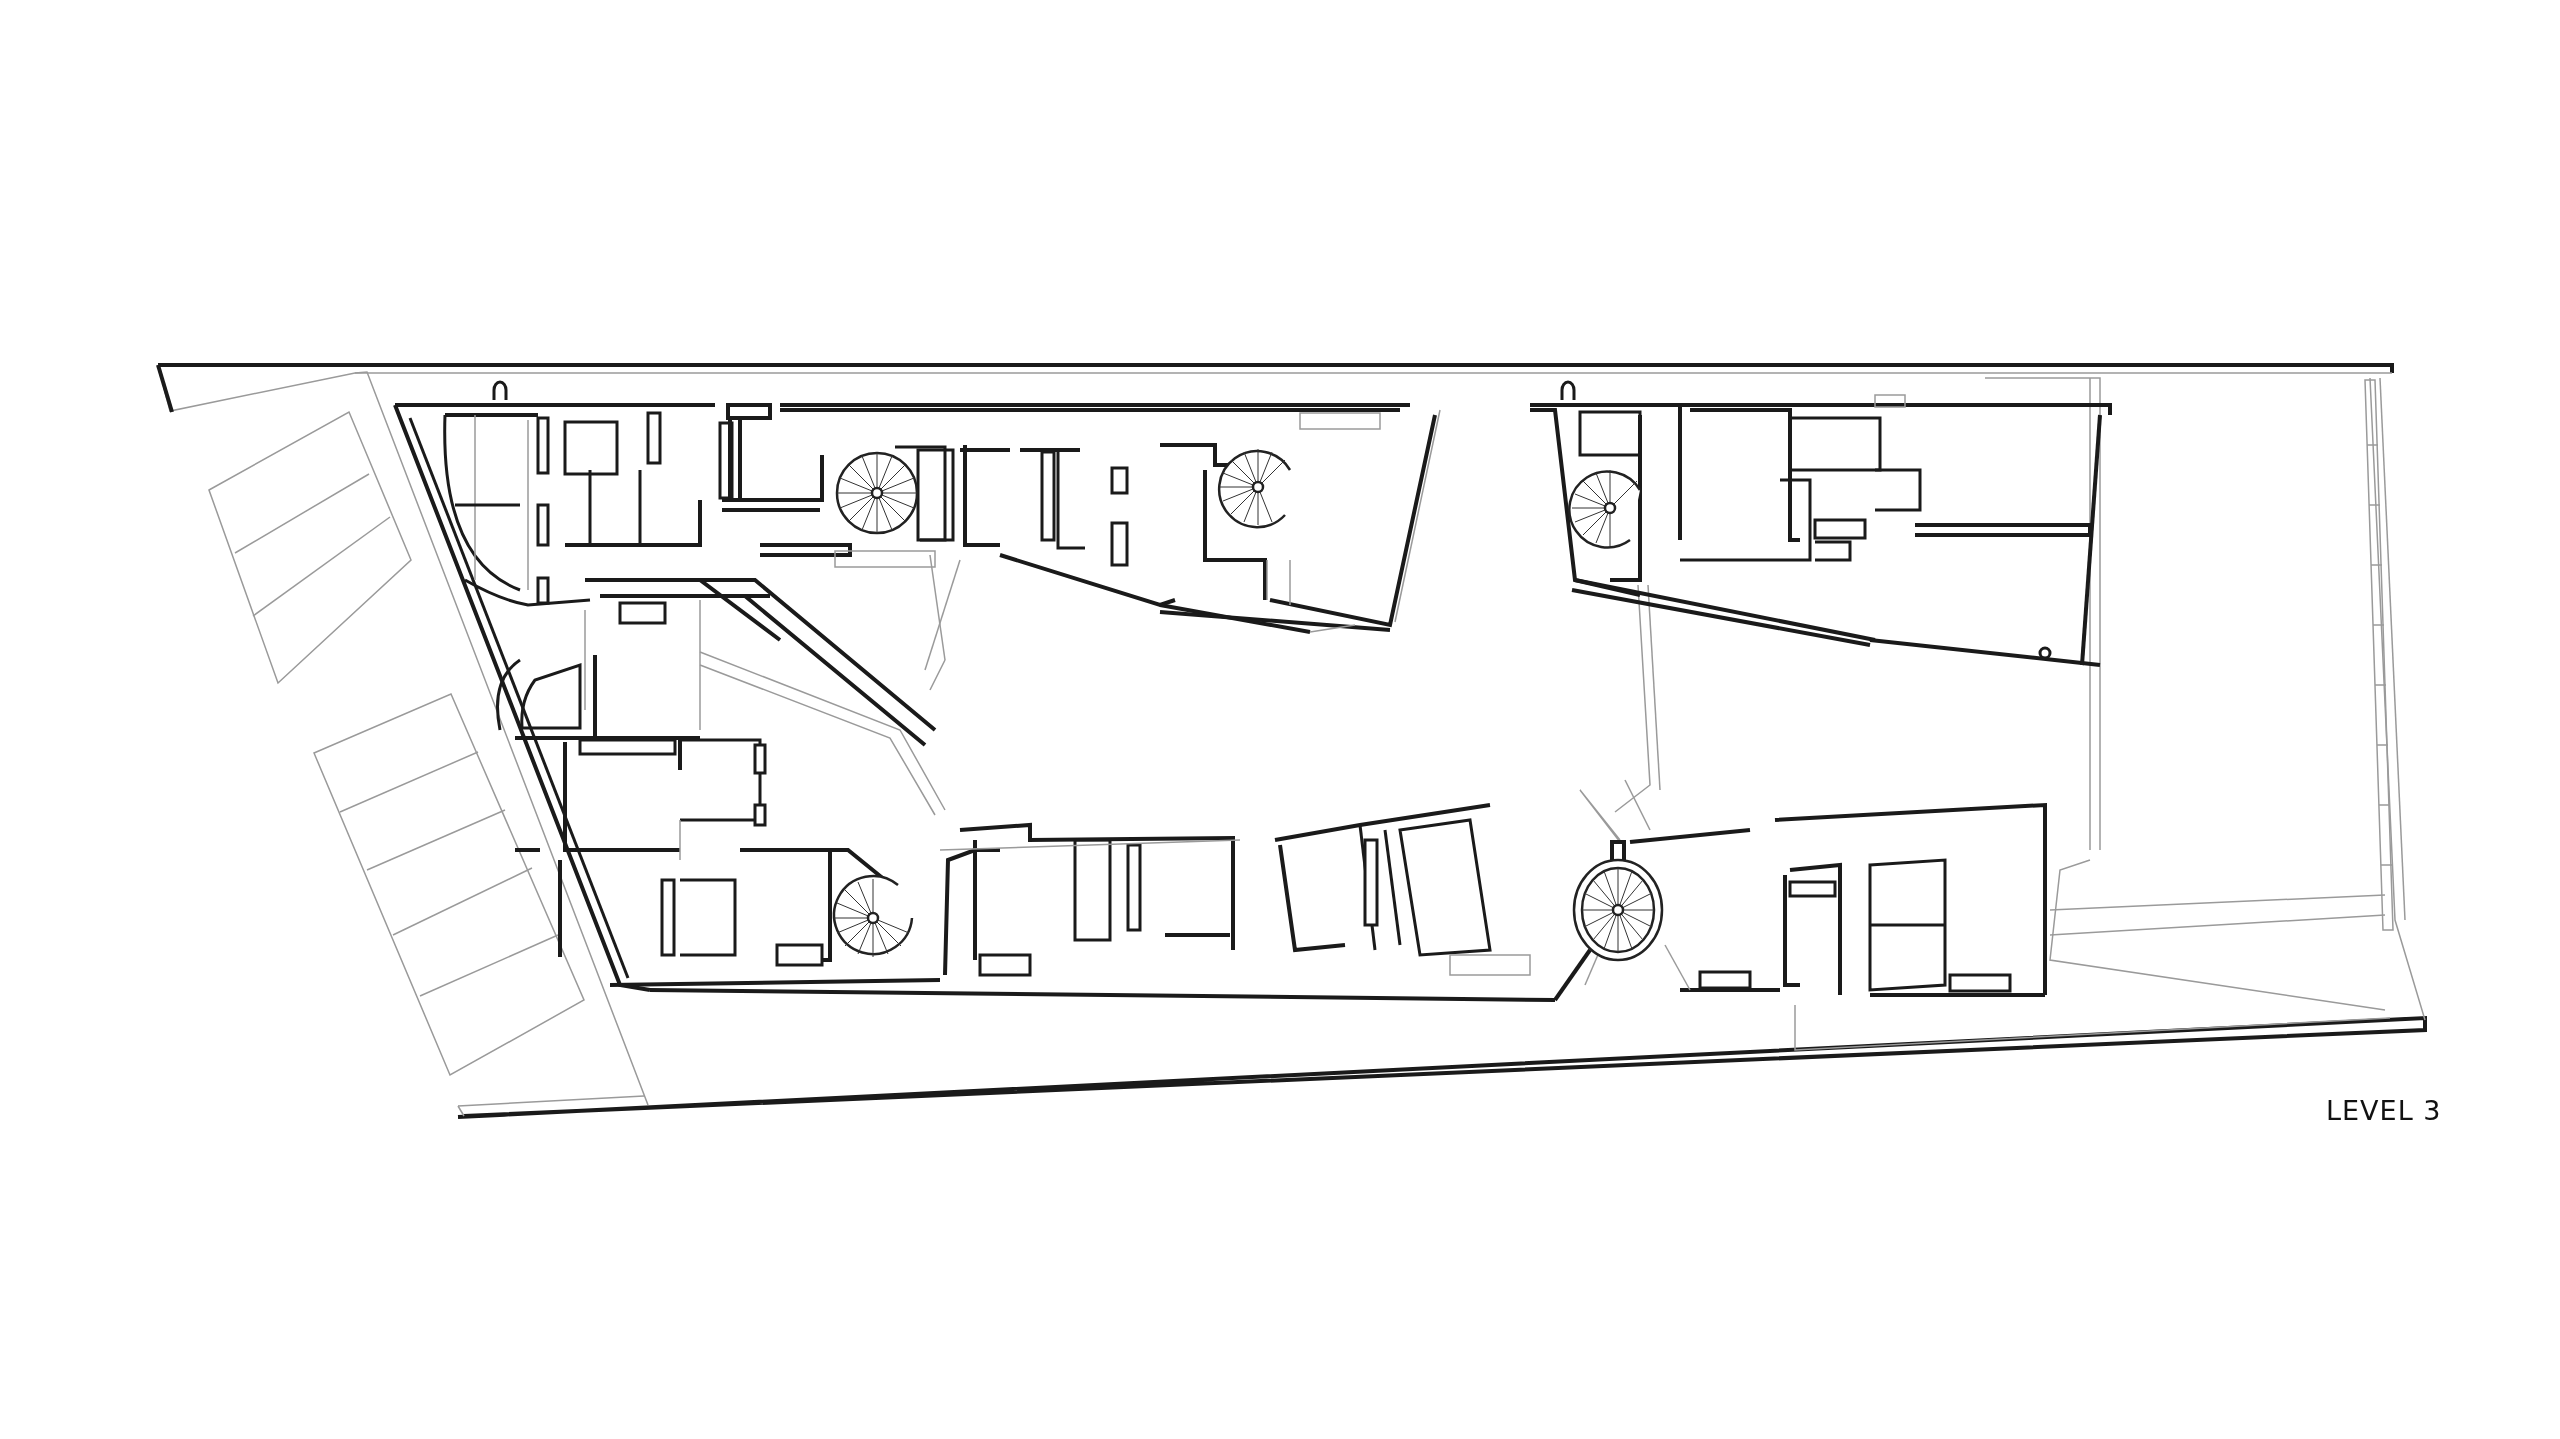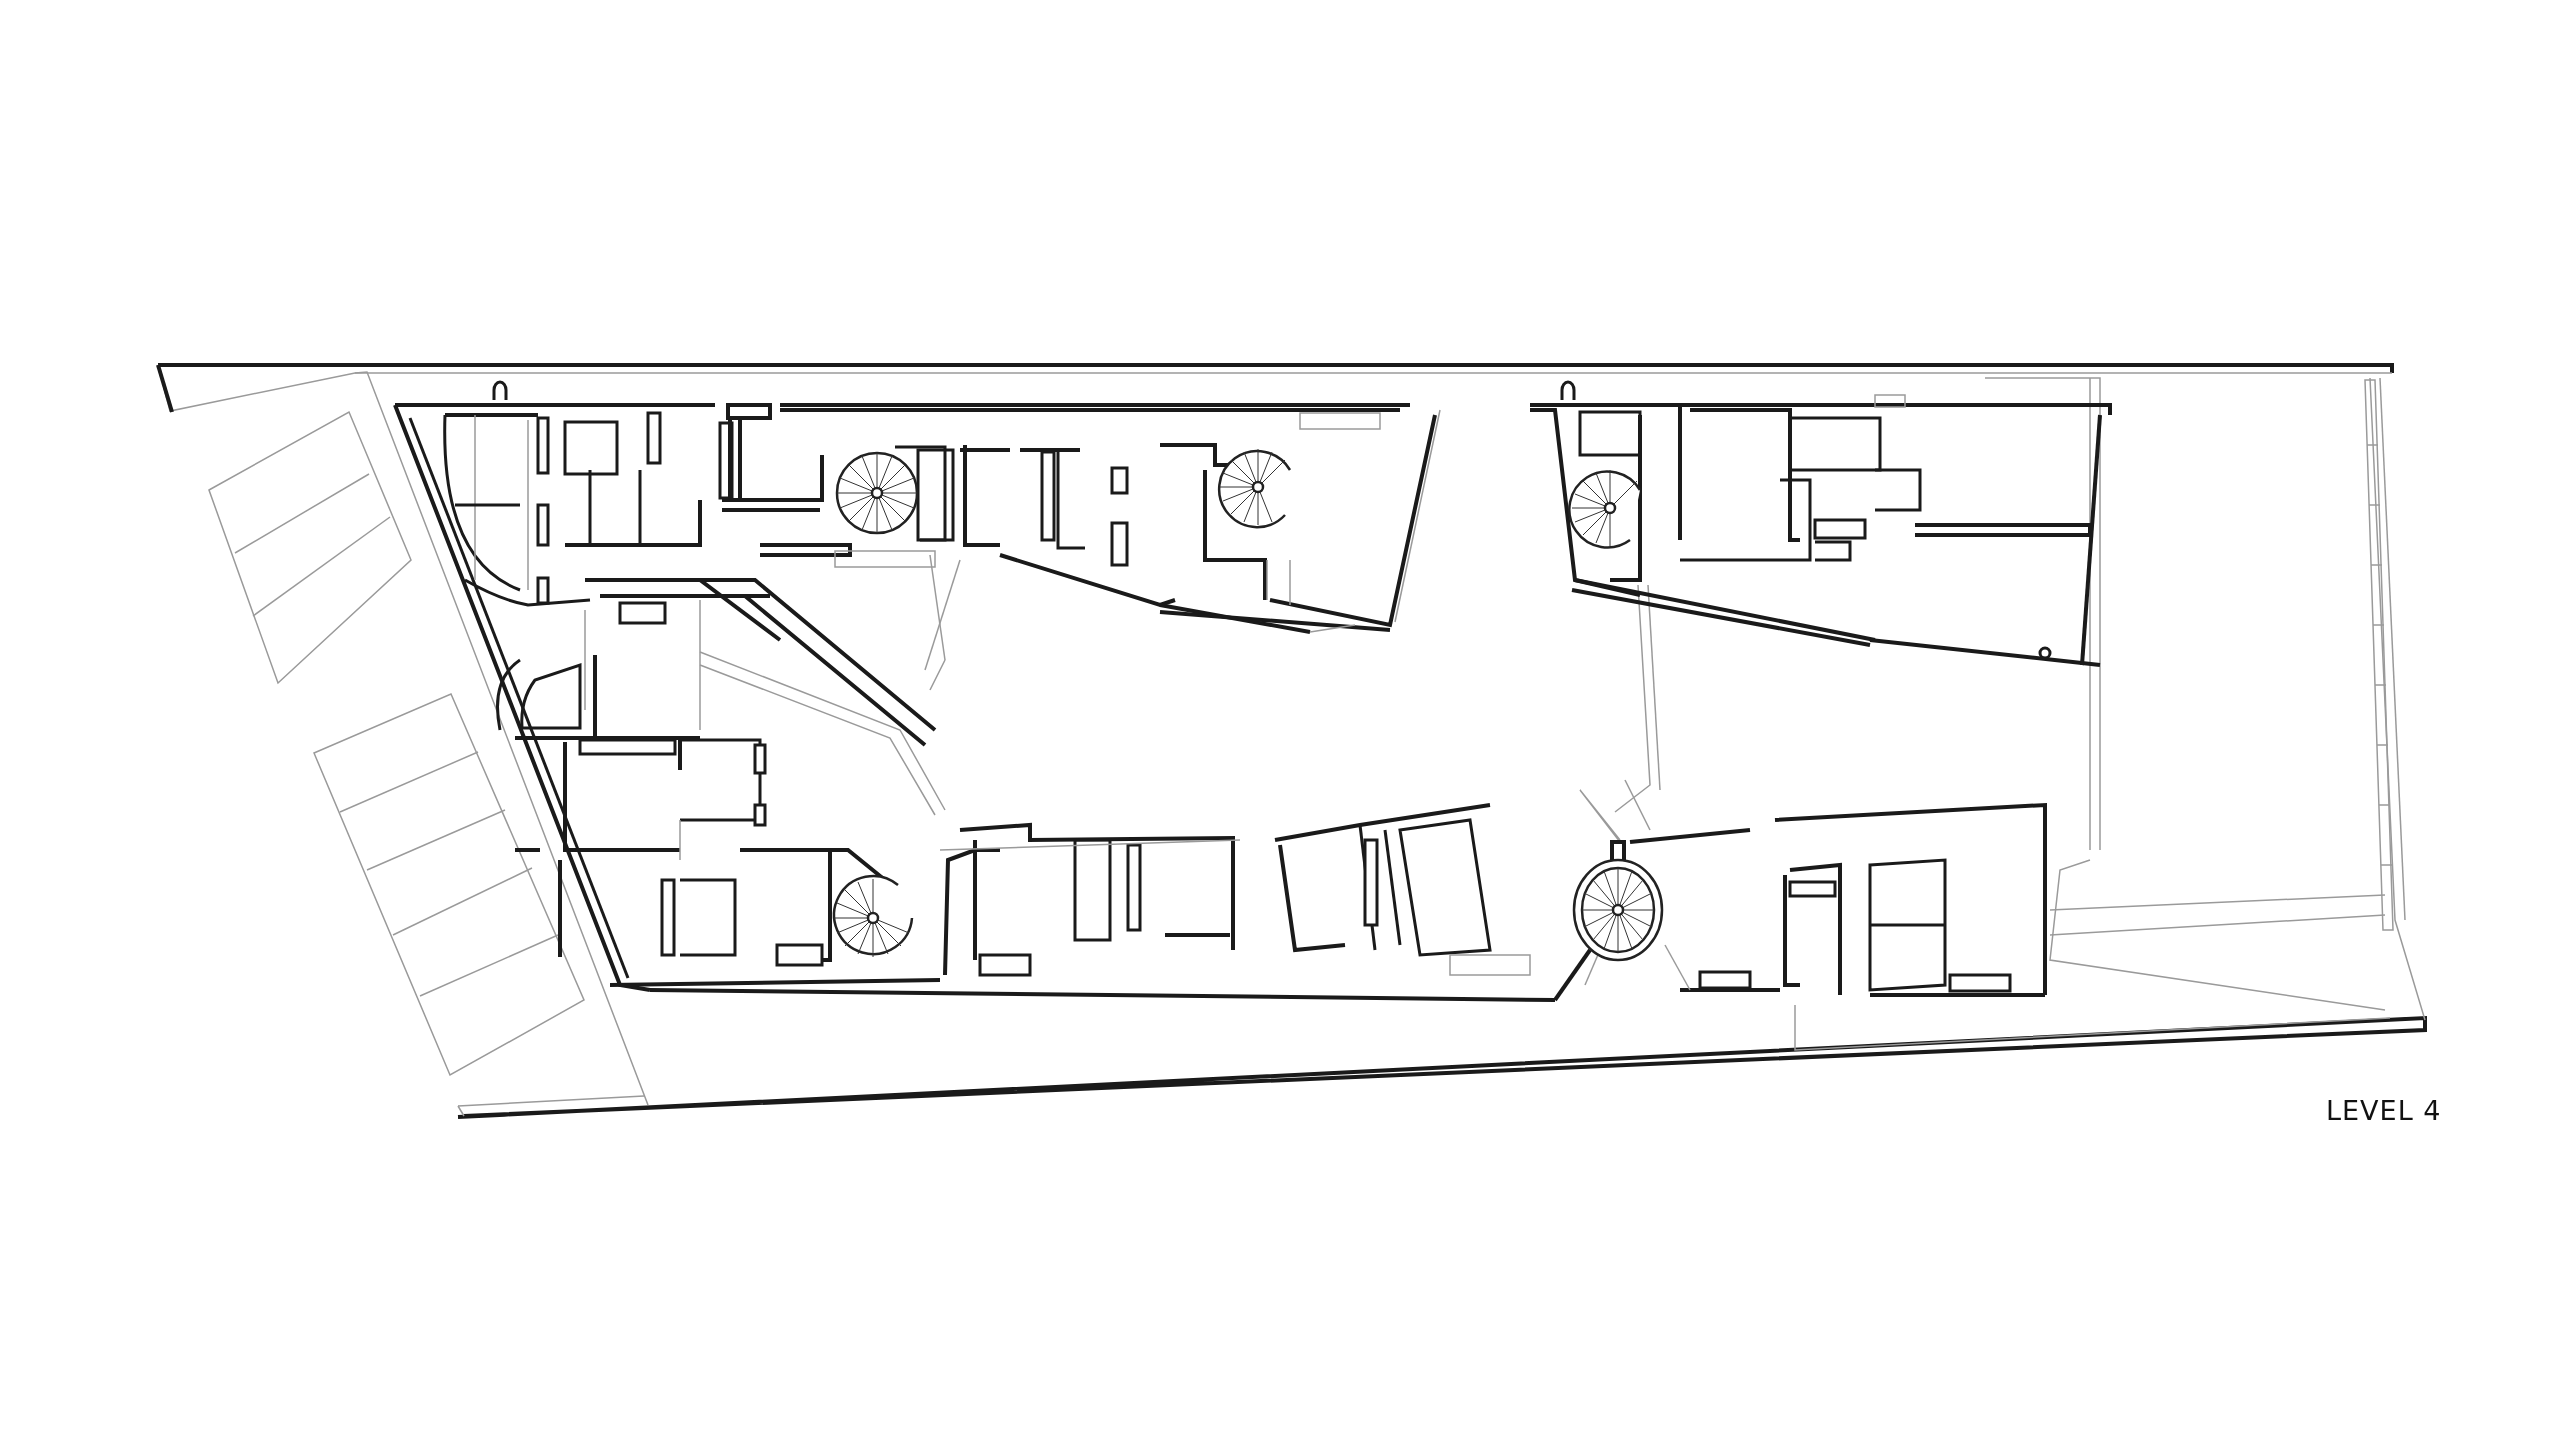--- a/index.html
+++ b/index.html
@@ -322,6 +322,6 @@
   </g>
 </svg>
 
-<div class="level-label">LEVEL 4</div>
+<div class="level-label">LEVEL 3</div>
 
 </body></html>

